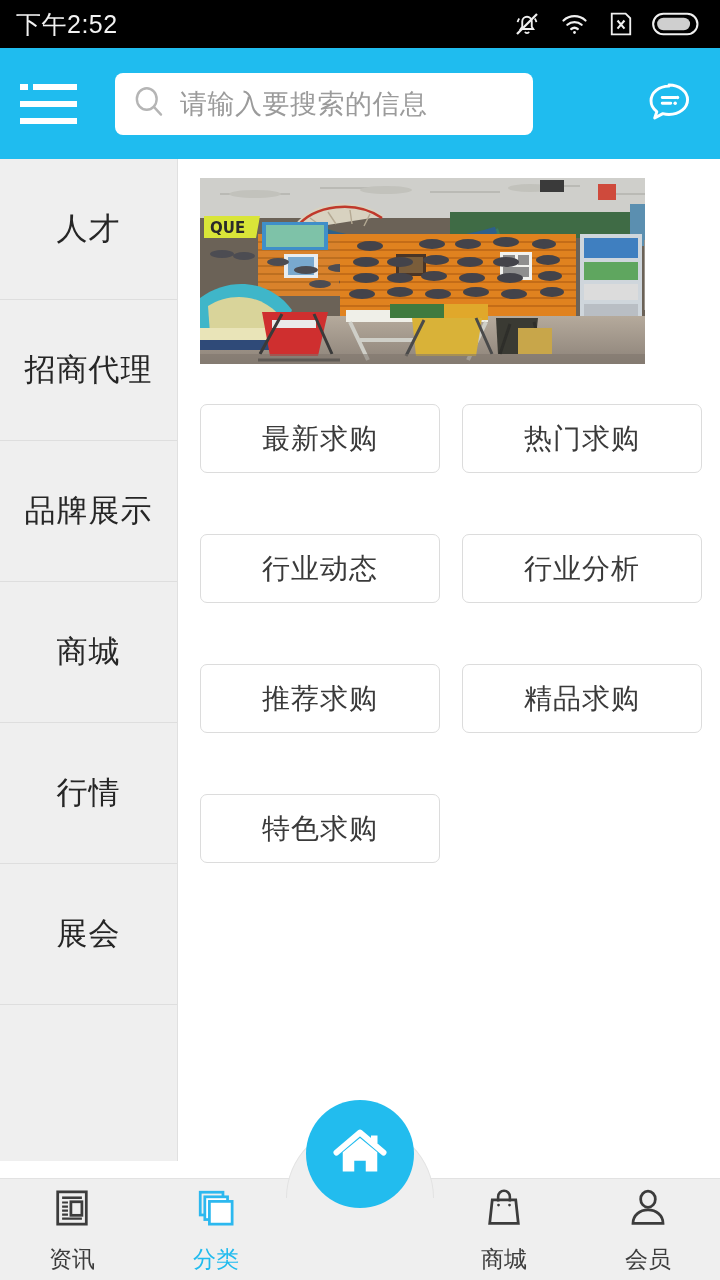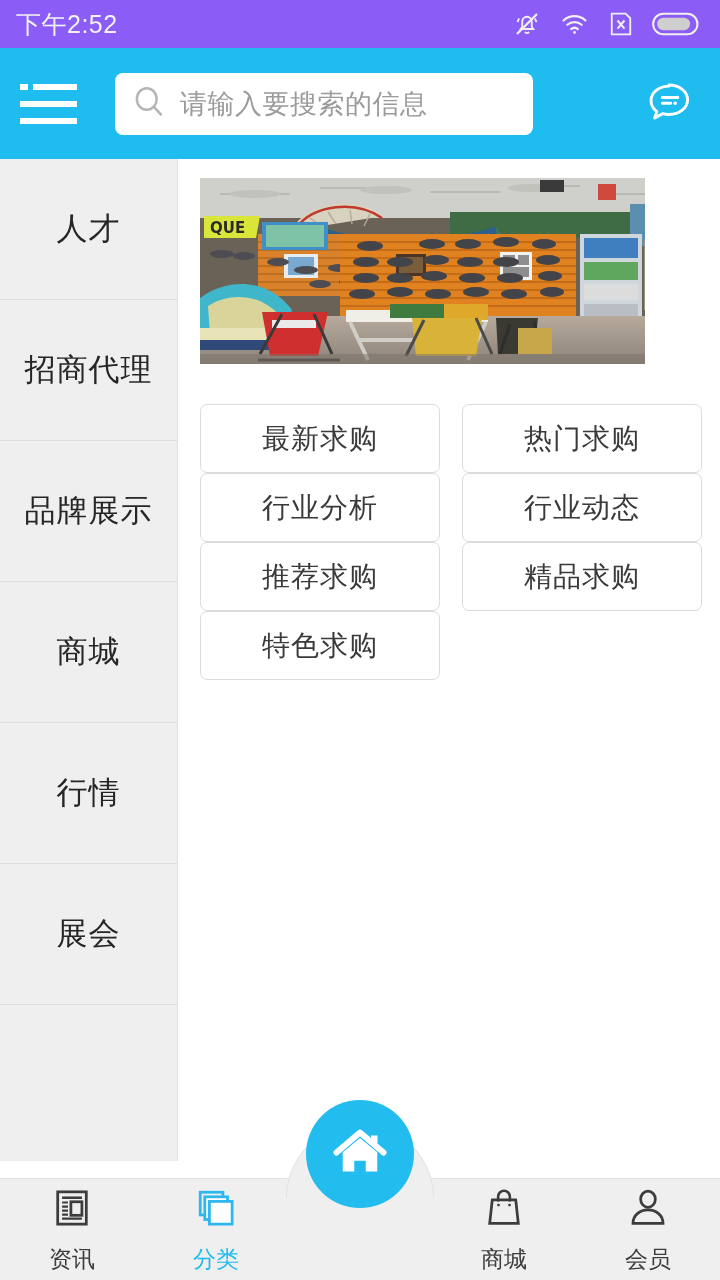--- a/index.html
+++ b/index.html
@@ -14,7 +14,7 @@
   
   .statusbar{
     position:absolute; top:0; left:0; width:720px; height:48px;
-    background:#8b5cf6; display:flex; align-items:center;
+    background:#000000; display:flex; align-items:center;
     padding:0 18px 0 16px;
   }
   .status-time{ color:#f2f2f2; font-size:25px; letter-spacing:0.5px; }

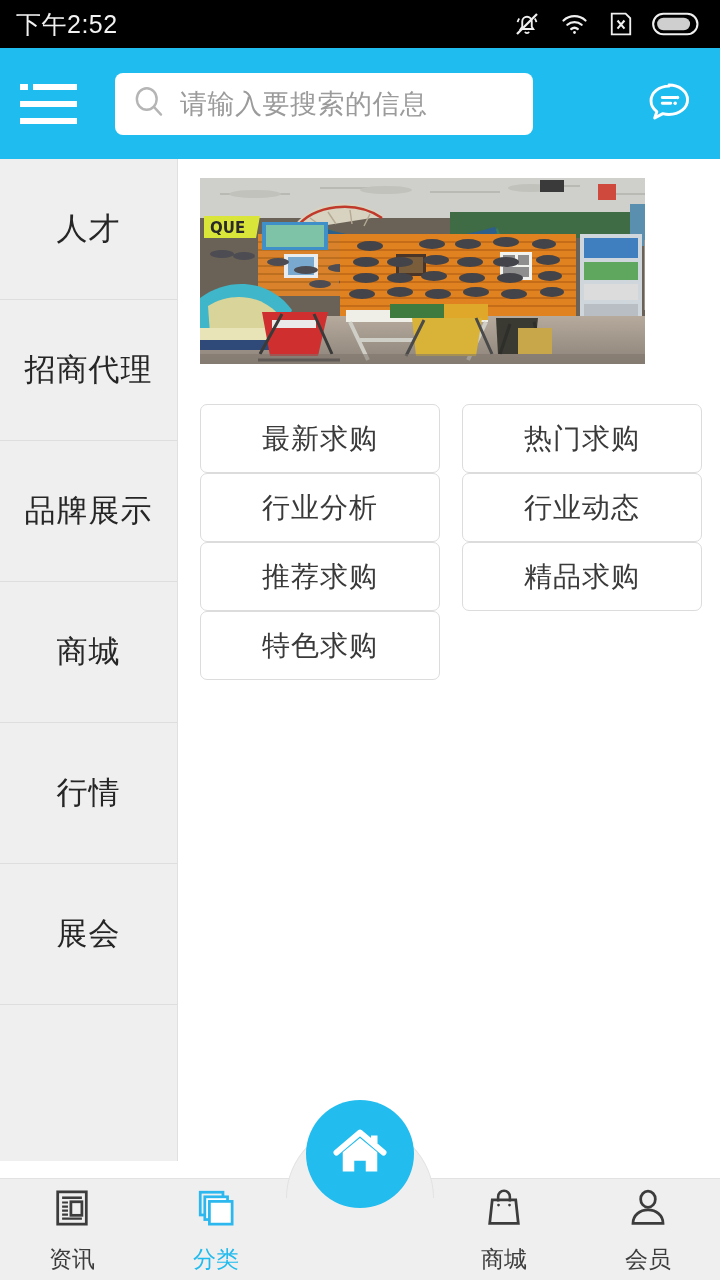--- a/index.html
+++ b/index.html
@@ -84,7 +84,7 @@
     display:flex; flex-wrap:wrap; gap:0;
   }
   .tile{
-    width:240px; height:69px; margin-right:22px; 
+    width:240px; height:69px; margin-right:22px; margin-bottom:61px;
     border:1px solid #dcdcdc; border-radius:7px; background:#ffffff;
     display:flex; align-items:center; justify-content:center;
     font-size:28px; color:#3a3a3a; cursor:pointer; letter-spacing:1px;

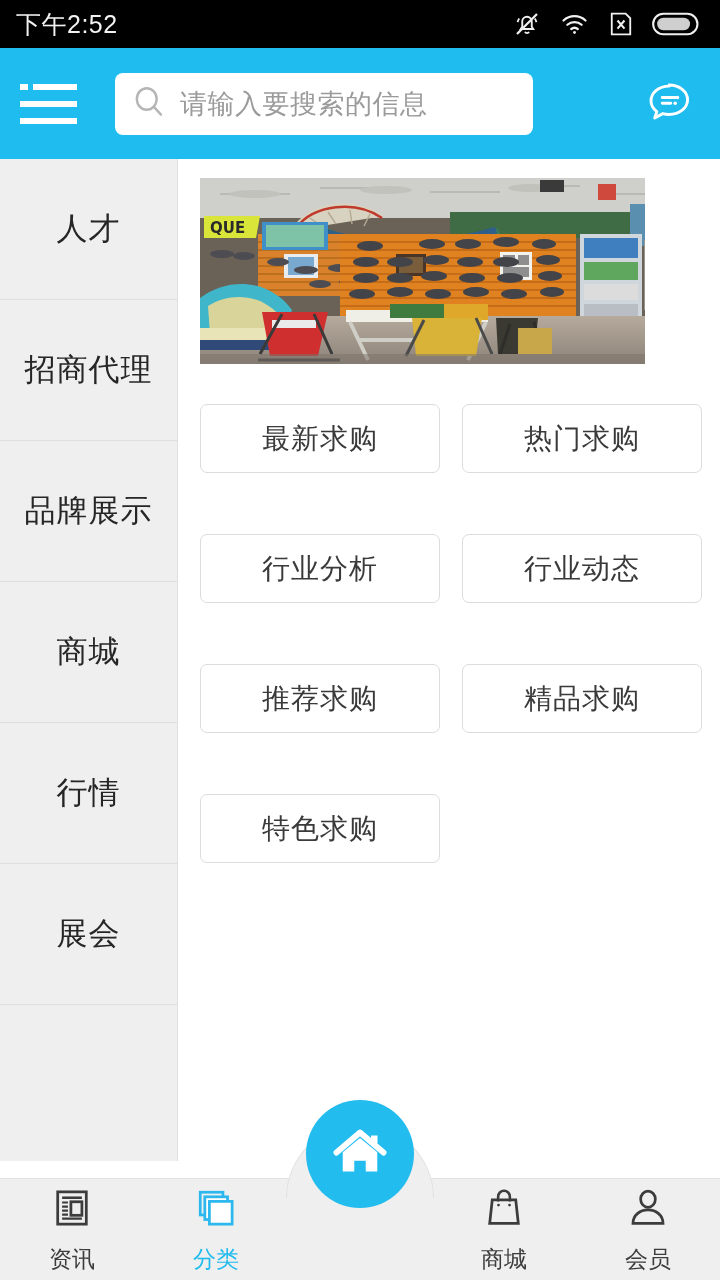--- a/index.html
+++ b/index.html
@@ -358,10 +358,10 @@
           <span>热门求购</span>
         </div>
         <div class="tile">
+          <span>行业动态</span>
+        </div>
+        <div class="tile">
           <span>行业分析</span>
-        </div>
-        <div class="tile">
-          <span>行业动态</span>
         </div>
         <div class="tile">
           <span>推荐求购</span>

